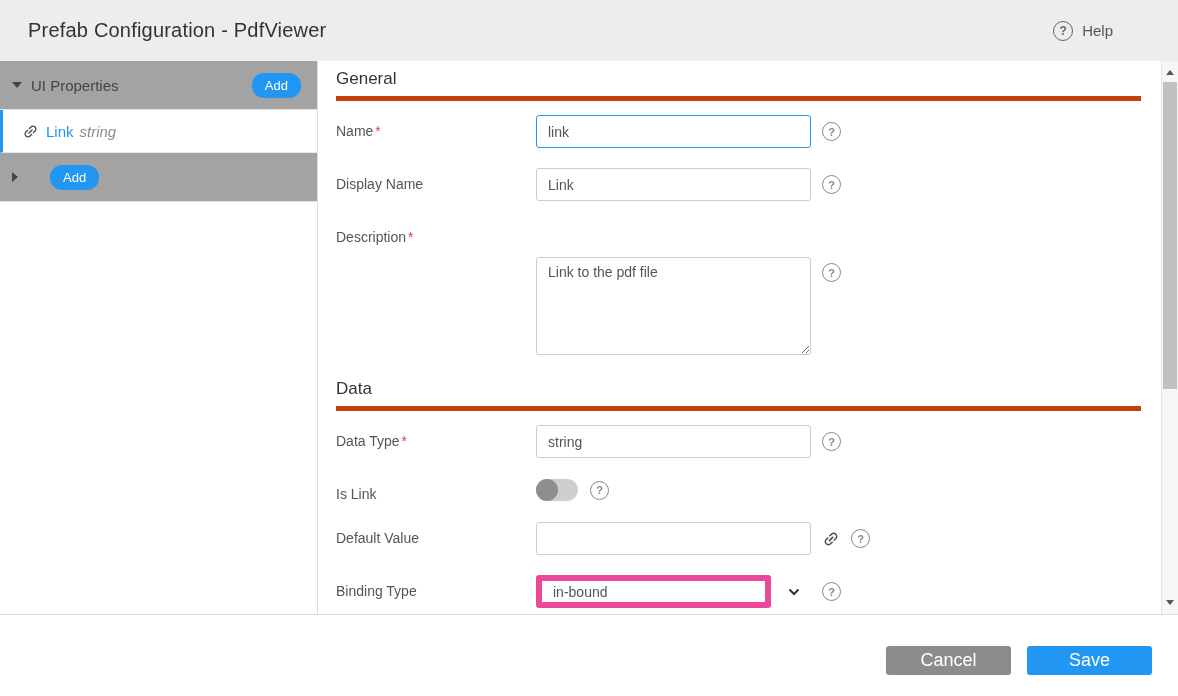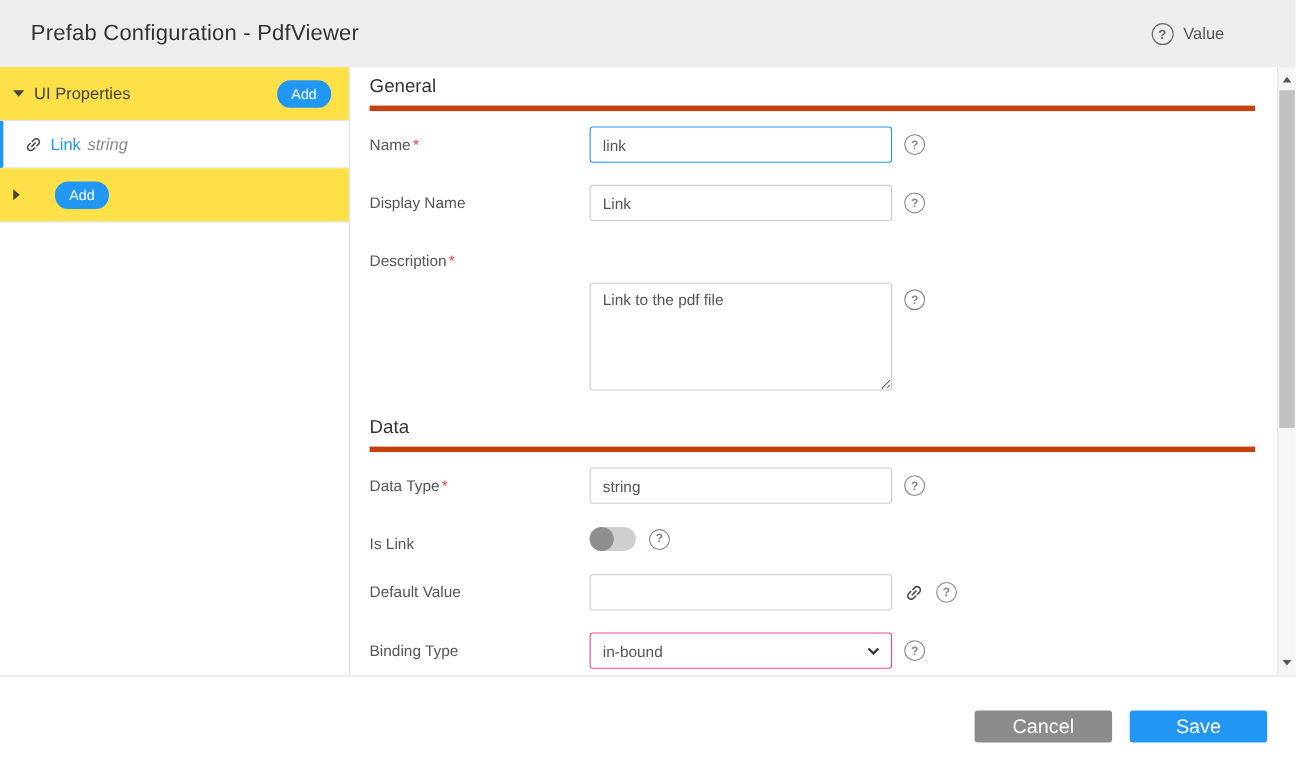--- a/index.html
+++ b/index.html
@@ -133,7 +133,7 @@
     <div class="header-title">Prefab Configuration - PdfViewer</div>
     <div class="help-group">
       <span class="help-circle">?</span>
-      <span class="help-label">Value</span>
+      <span class="help-label">Help</span>
     </div>
   </div>
 

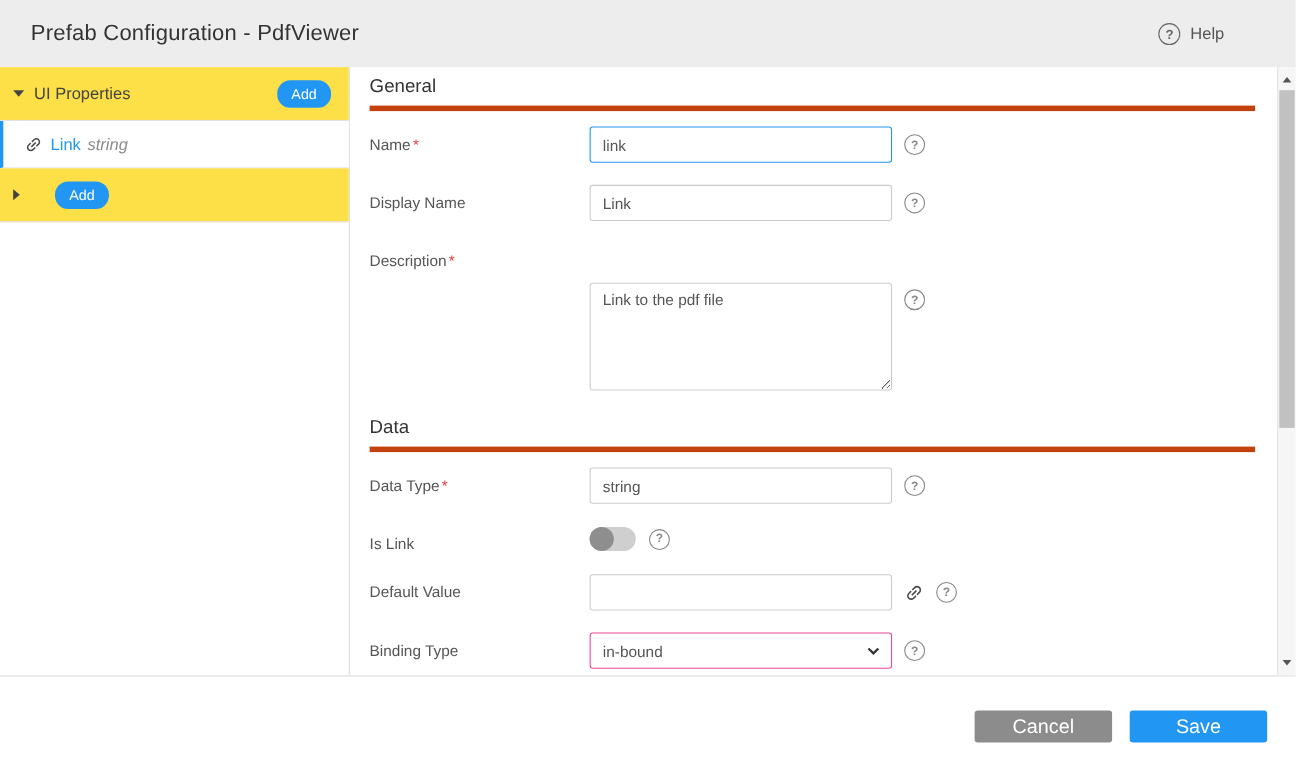--- a/index.html
+++ b/index.html
@@ -45,7 +45,7 @@
   
   .sidebar { width:318px; flex:0 0 auto; border-right:1px solid #ddd; background:#fff; display:flex; flex-direction:column; }
   .group-row {
-    height:49px; background:#fde047; border-bottom:1px solid #e2e2e2;
+    height:49px; background:#a3a3a3; border-bottom:1px solid #e2e2e2;
     display:flex; align-items:center; padding:0 16px 0 12px; cursor:pointer;
   }
   .caret-down { width:0; height:0; border-left:5px solid transparent; border-right:5px solid transparent; border-top:6px solid #444; }

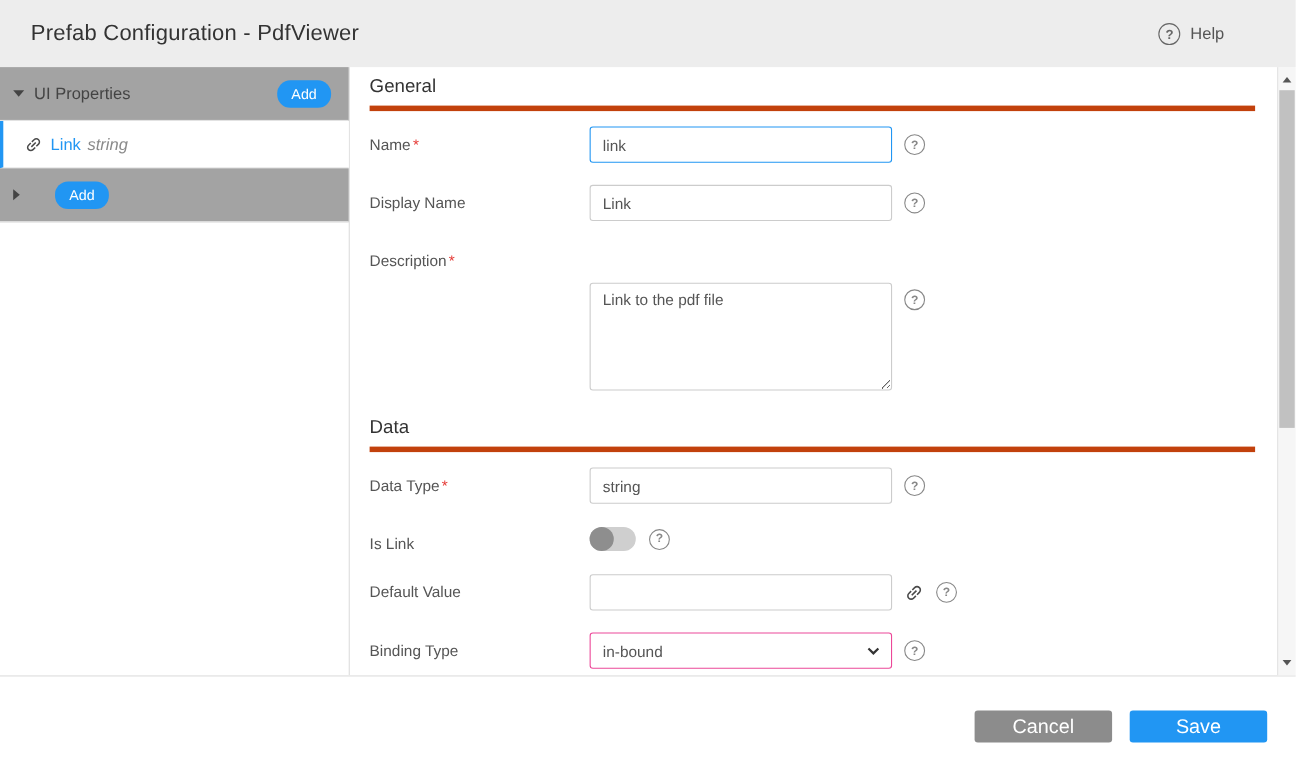--- a/index.html
+++ b/index.html
@@ -97,7 +97,7 @@
   .bind-icon { margin-left:11px; cursor:pointer; display:flex; }
   .select-wrap { position:relative; width:275px; }
   select.sel {
-    width:275px; height:33px; border:1px solid #ec4899; border-radius:3px;
+    width:235px; height:33px; border:6px solid #ec4899; border-radius:3px;
     padding:0 28px 0 11px; font-size:14px; color:#555; font-family:inherit;
     background:#fff; outline:none; -webkit-appearance:none; appearance:none;
   }

